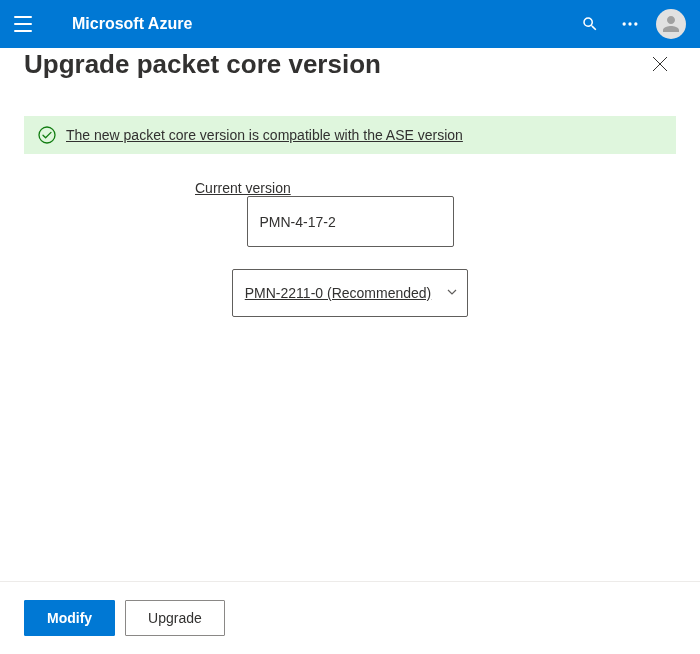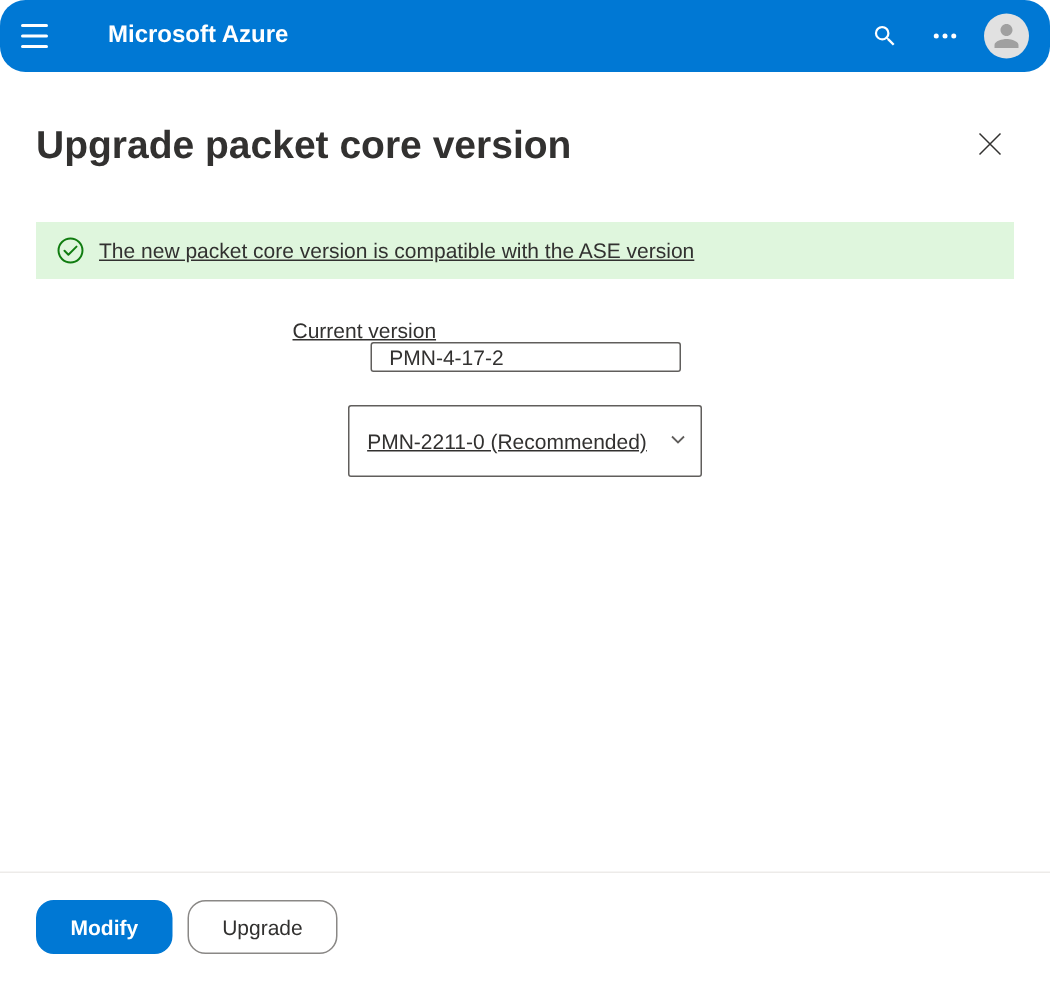--- a/index.html
+++ b/index.html
@@ -25,7 +25,6 @@
       align-items: center;
       padding: 0 14px;
       color: #fff;
-      border-radius: 17px;
     }
     .hamburger {
       width: 24px;

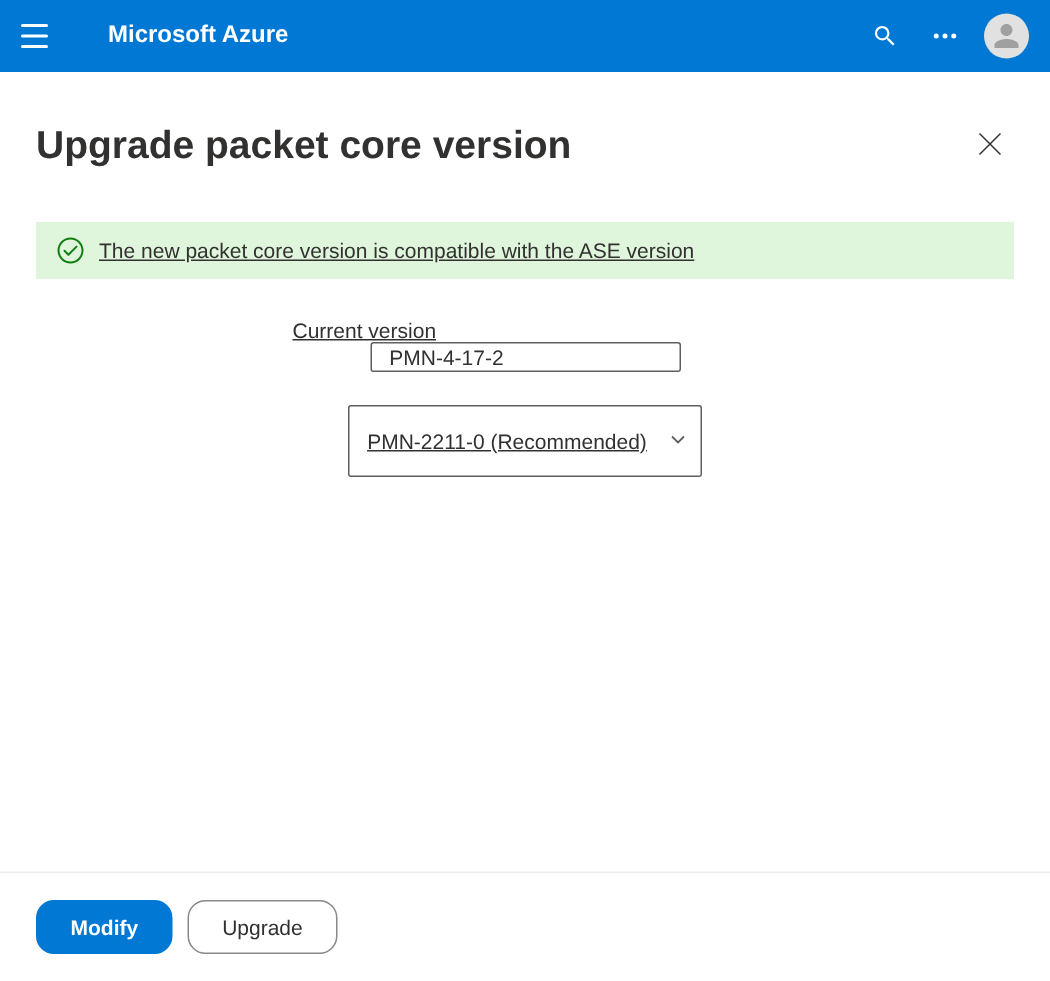--- a/index.html
+++ b/index.html
@@ -79,7 +79,7 @@
     .panel-header {
       display: flex;
       align-items: center;
-      padding: 32px 24px 12px 24px;
+      padding: 0 24px 12px 24px;
     }
     .panel-title {
       font-size: 26px;

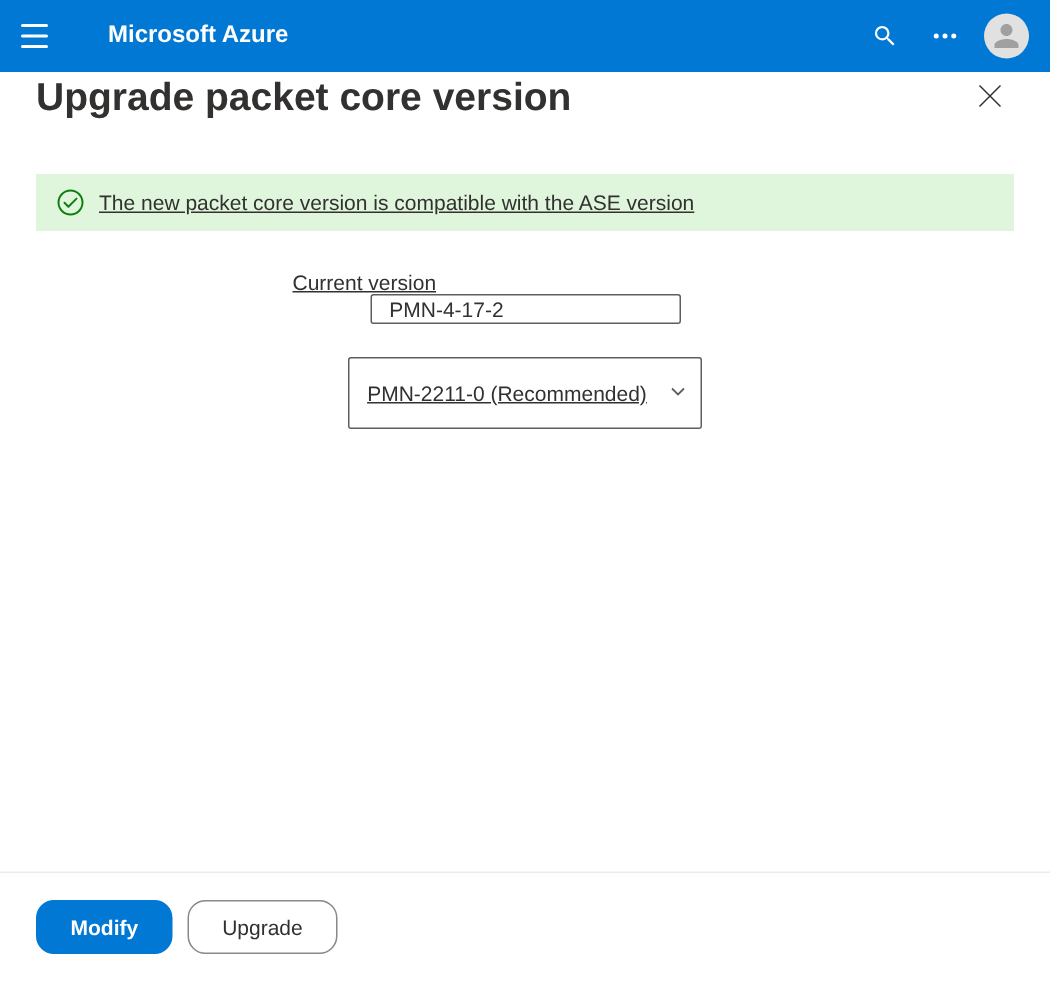--- a/index.html
+++ b/index.html
@@ -135,7 +135,7 @@
     }
     .text-input {
       width: 100%;
-      height: 20px;
+      height: 51px;
       border: 1px solid #605e5c;
       border-radius: 2px;
       padding: 0 12px;

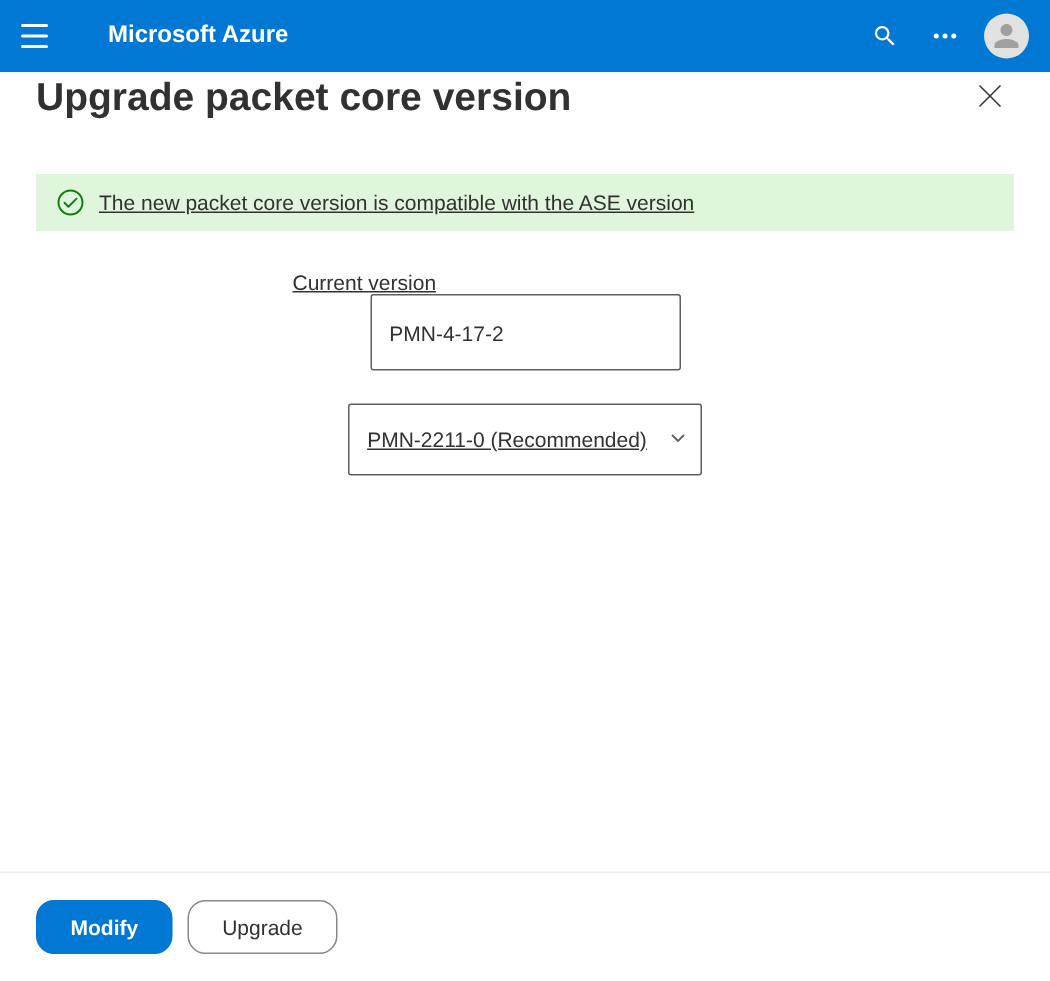--- a/index.html
+++ b/index.html
@@ -179,7 +179,7 @@
       padding: 4px 22px;
       font-size: 14px;
       font-family: inherit;
-      border-radius: 12px;
+      border-radius: 1px;
       cursor: pointer;
       border: 1px solid #8a8886;
       background: #fff;

